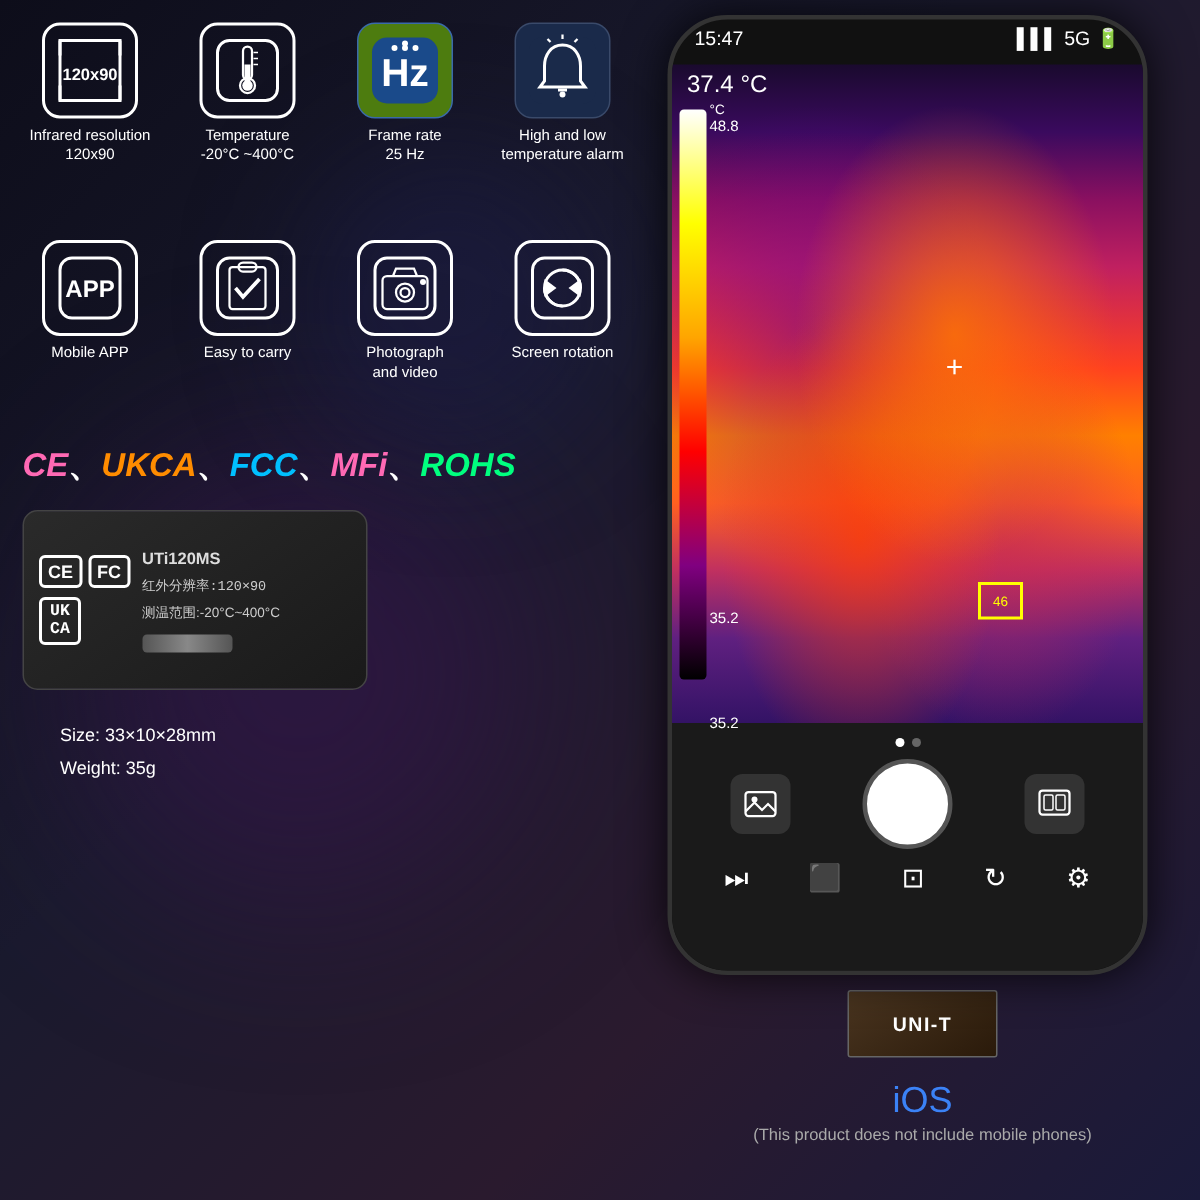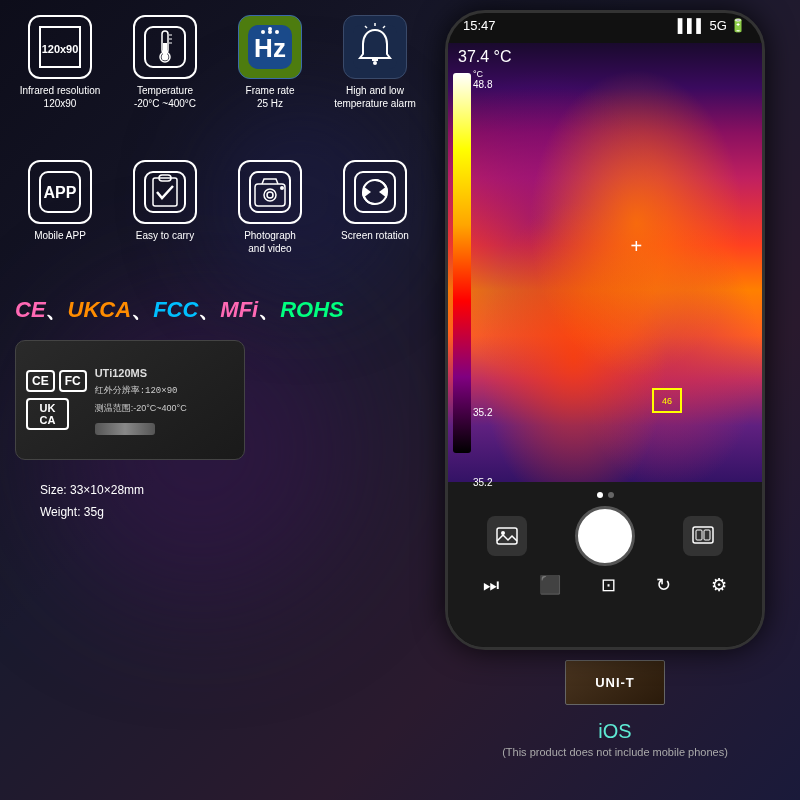--- a/index.html
+++ b/index.html
@@ -488,7 +488,7 @@
       <div style="border:2px solid white; padding:2px 4px; color:white; font-size:12px; font-weight:bold; border-radius:4px;">CE</div>
       <div style="border:2px solid white; padding:2px 4px; color:white; font-size:12px; font-weight:bold; border-radius:4px;">FC</div>
     </div>
-    <div style="border:2px solid white; padding:2px 4px; color:white; font-size:11px; font-weight:bold; border-radius:4px; text-align:center; width:43px;">UK<br>CA</div>
+    <div style="border:2px solid white; padding:2px 4px; color:white; font-size:11px; font-weight:bold; border-radius:4px; text-align:center; width:28px;font-family:Liberation Mono, monospace;">UK<br>CA</div>
   </div>
   <div class="device-text-right">
     <div style="font-size:11px; font-weight:bold; margin-bottom:4px;">UTi120MS</div>

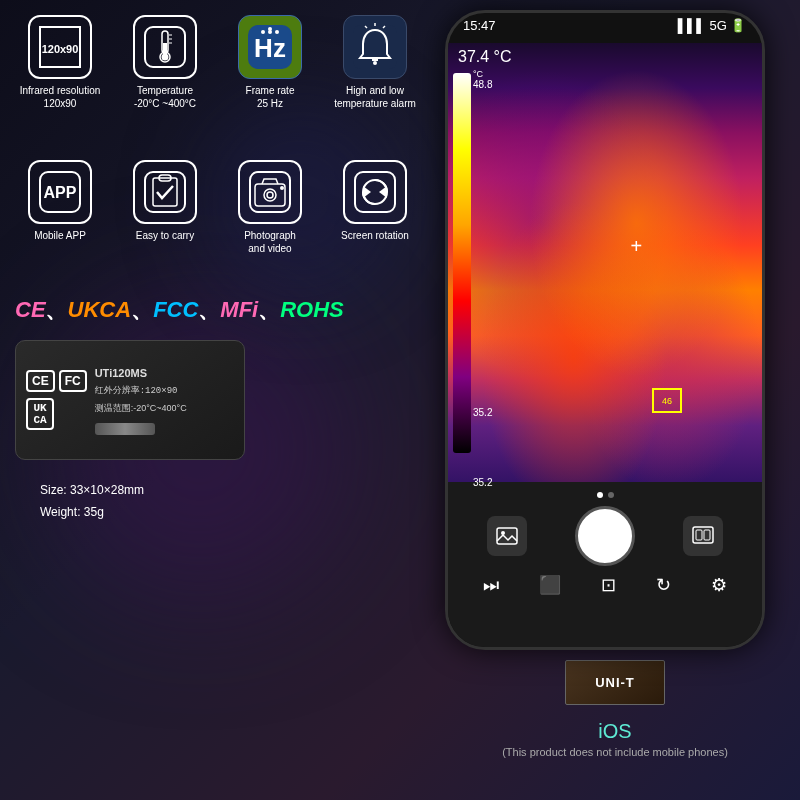--- a/index.html
+++ b/index.html
@@ -585,7 +585,7 @@
       <span style="color:white; font-size:13px; font-weight:bold; letter-spacing:1px;">UNI-T</span>
     </div>
     <div style="margin-top:15px; text-align:center;">
-      <div style="color:#5eead4; font-size:20px;">iOS</div>
+      <div style="color:#3b82f6; font-size:24px;">iOS</div>
       <div style="color:#aaa; font-size:11px; margin-top:3px;">(This product does not include mobile phones)</div>
     </div>
   </div>

